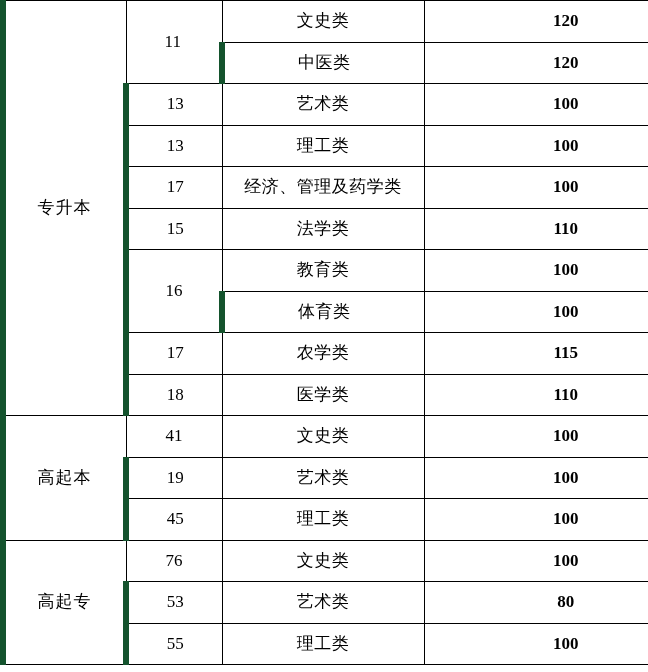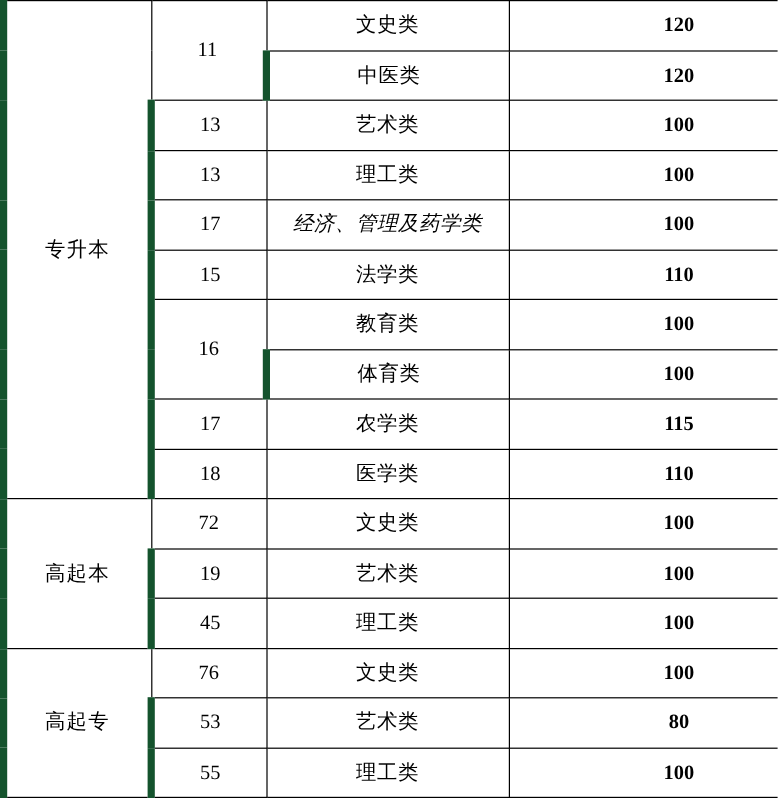--- a/index.html
+++ b/index.html
@@ -60,7 +60,6 @@
   .narrow-cat {
     font-size: 16px;
     letter-spacing: 0;
-    font-style: italic;
   }
 </style>
 </head>

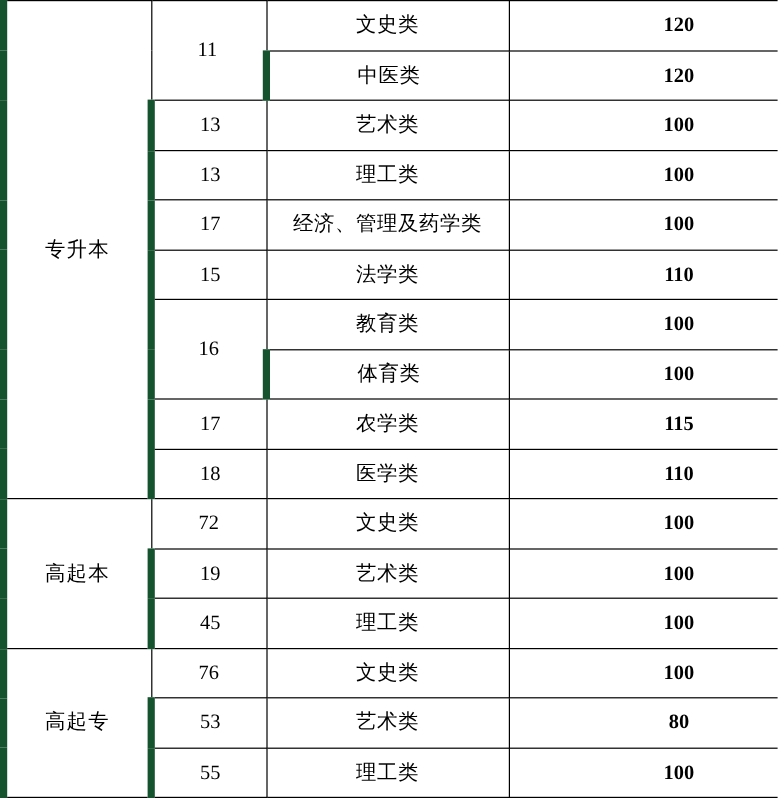--- a/index.html
+++ b/index.html
@@ -129,7 +129,7 @@
 
     <tr>
       <td class="col-level" rowspan="3">高起本</td>
-      <td class="col-code">72</td>
+      <td class="col-code">41</td>
       <td class="col-category">文史类</td>
       <td class="col-score">100</td>
     </tr>

